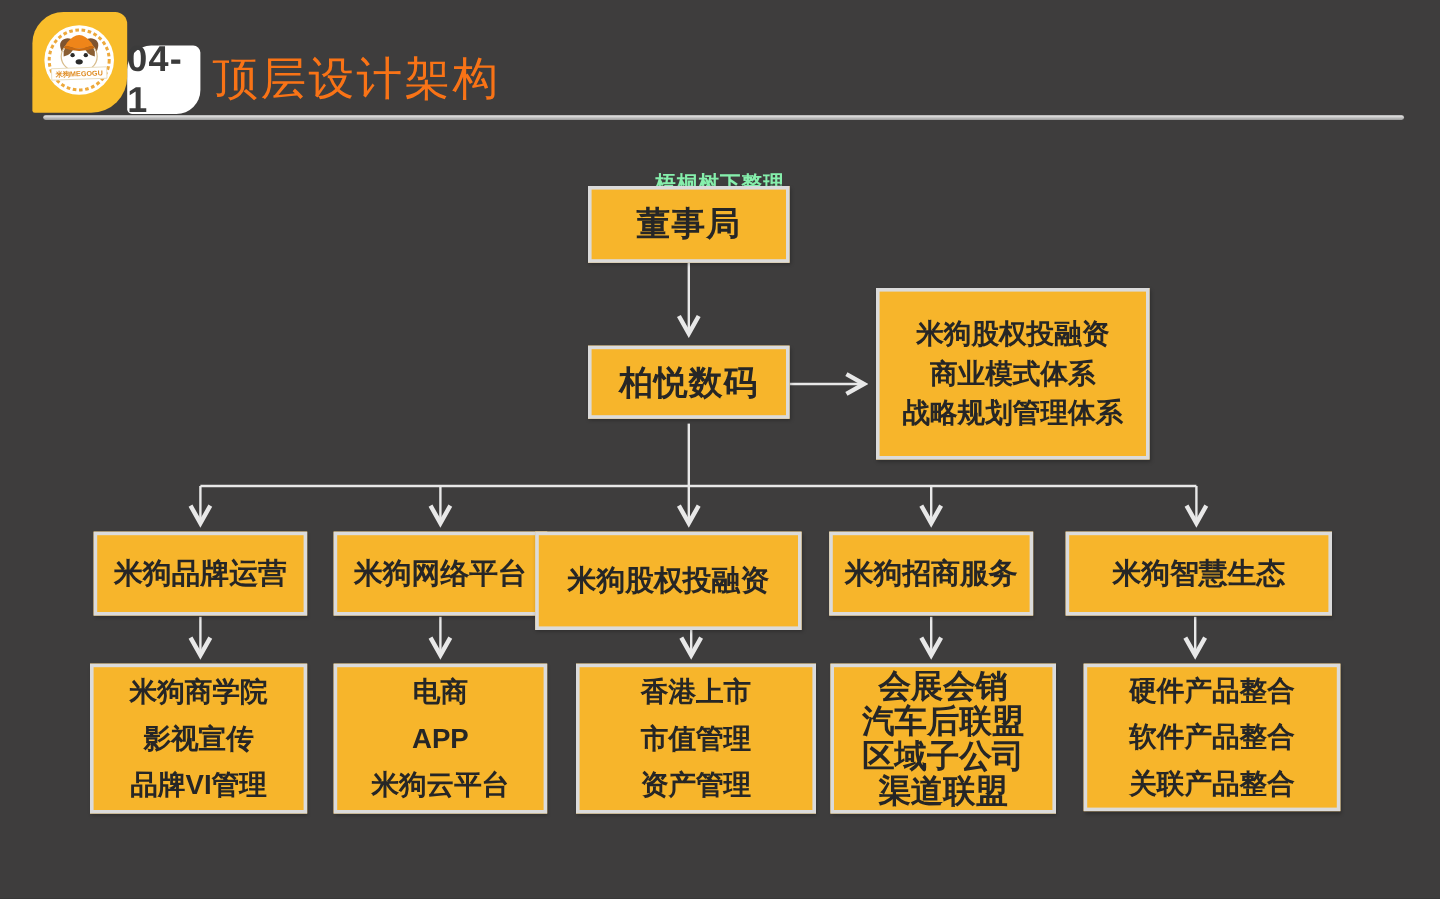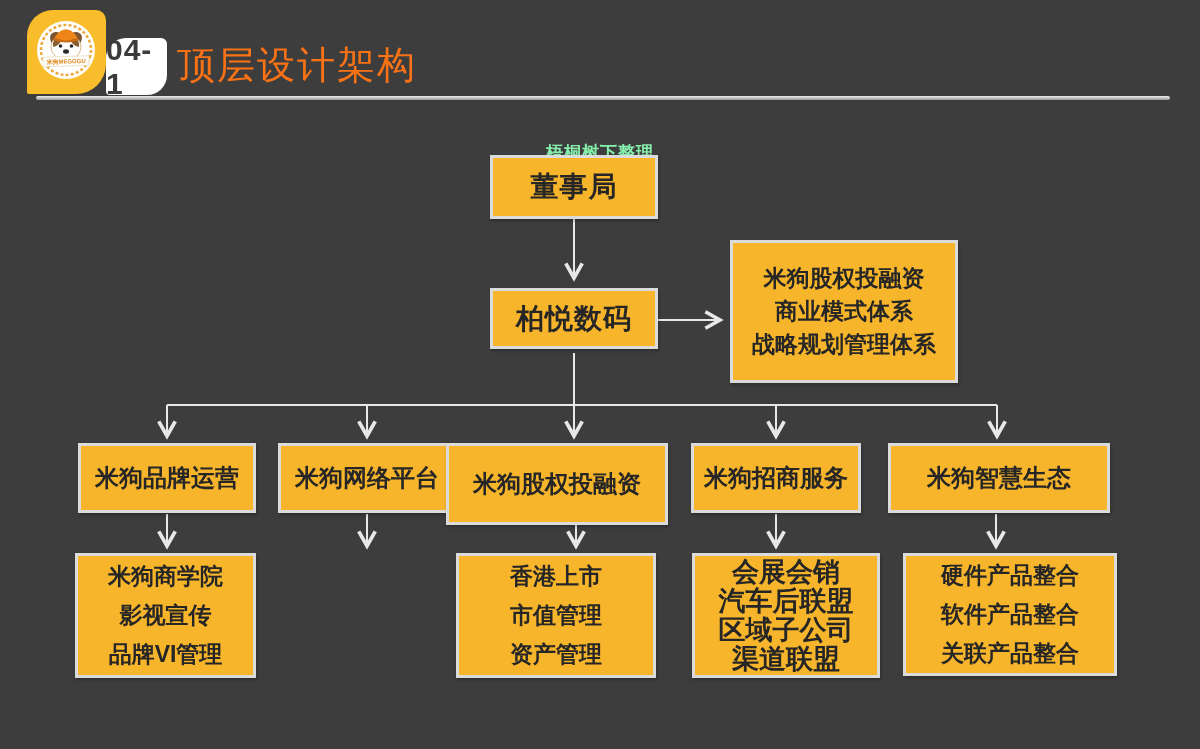--- a/index.html
+++ b/index.html
@@ -143,6 +143,11 @@
     <div class="ln">影视宣传</div>
     <div class="ln">品牌VI管理</div>
   </div>
+  <div class="box lh39" style="left:278px;top:553px;width:178px;height:125px">
+    <div class="ln">电商</div>
+    <div class="ln">APP</div>
+    <div class="ln">米狗云平台</div>
+  </div>
   <div class="box lh39" style="left:456px;top:553px;width:200px;height:125px">
     <div class="ln">香港上市</div>
     <div class="ln">市值管理</div>

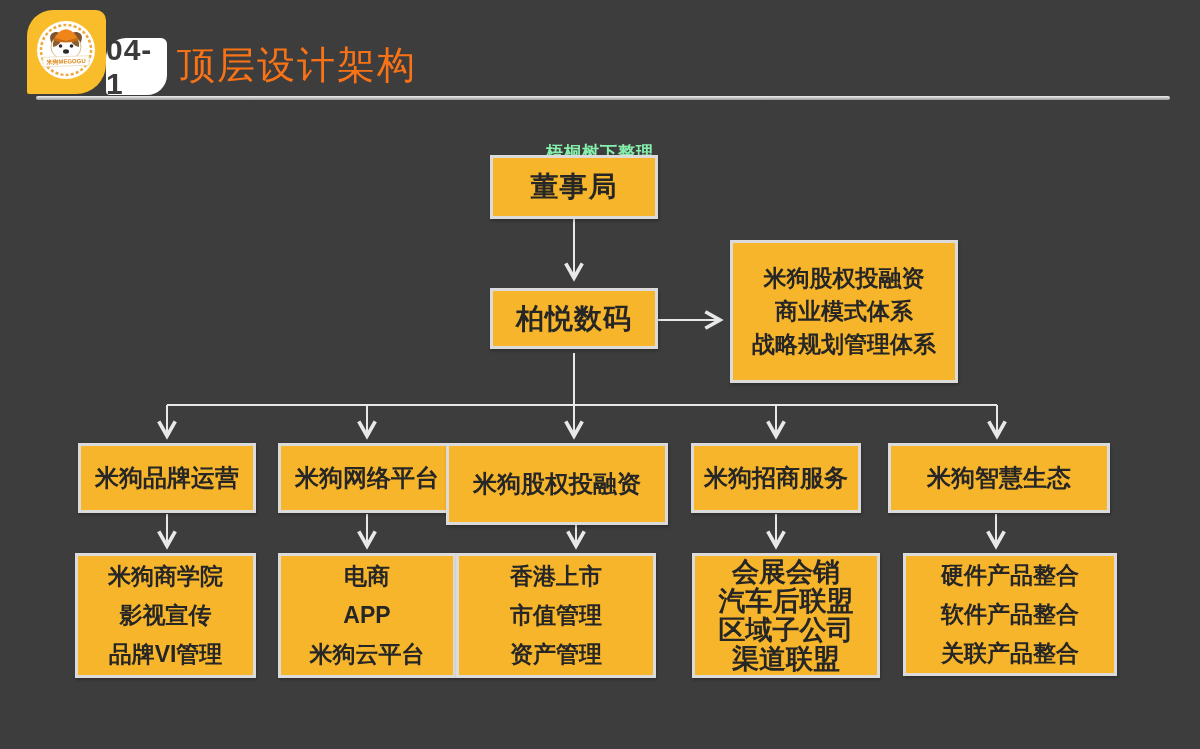--- a/index.html
+++ b/index.html
@@ -148,7 +148,7 @@
     <div class="ln">APP</div>
     <div class="ln">米狗云平台</div>
   </div>
-  <div class="box lh39" style="left:456px;top:553px;width:200px;height:125px">
+  <div class="box lh39" style="left:480px;top:553px;width:200px;height:125px">
     <div class="ln">香港上市</div>
     <div class="ln">市值管理</div>
     <div class="ln">资产管理</div>

